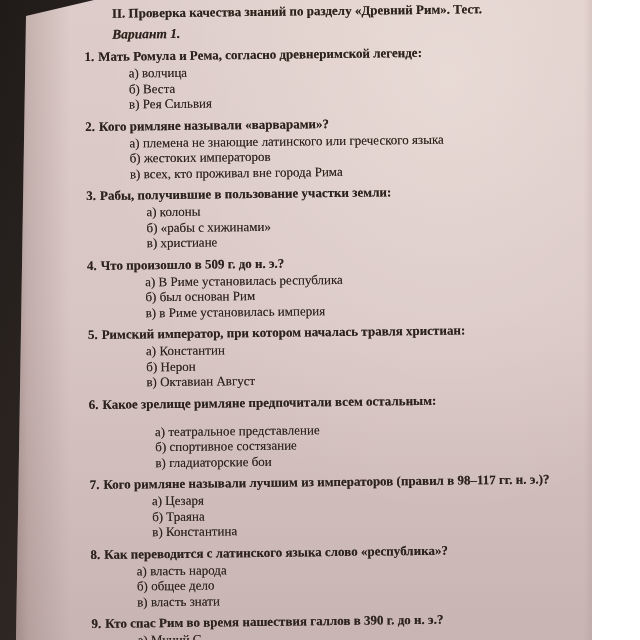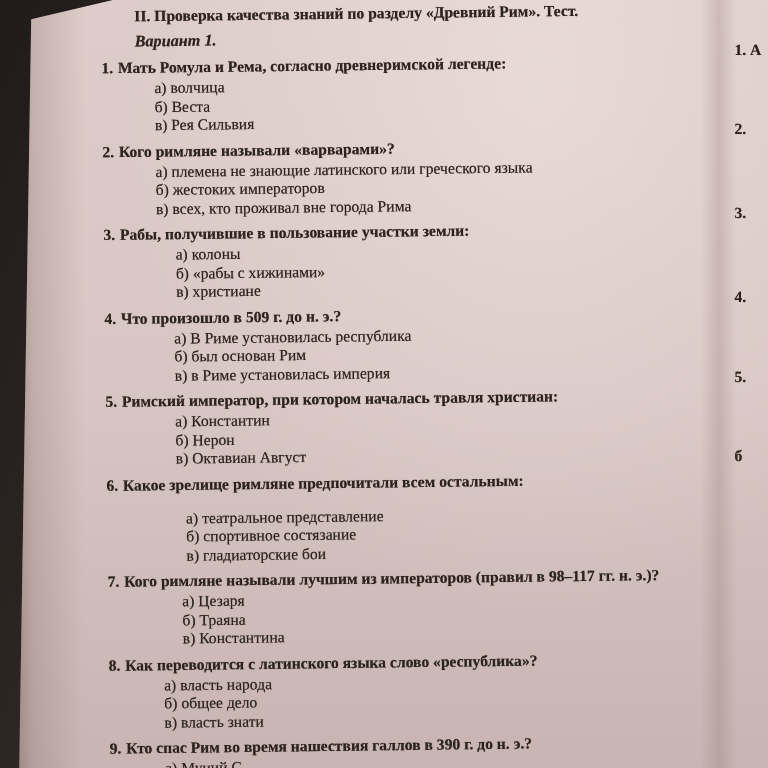--- a/index.html
+++ b/index.html
@@ -10,7 +10,7 @@
   }
   .photo {
     position: absolute; left: 0; top: 0;
-    width: 640px; height: 640px;
+    width: 592px; height: 640px;
     background: linear-gradient(110deg, #201b19 0%, #352d2a 45%, #463b35 100%);
     overflow: hidden;
   }

